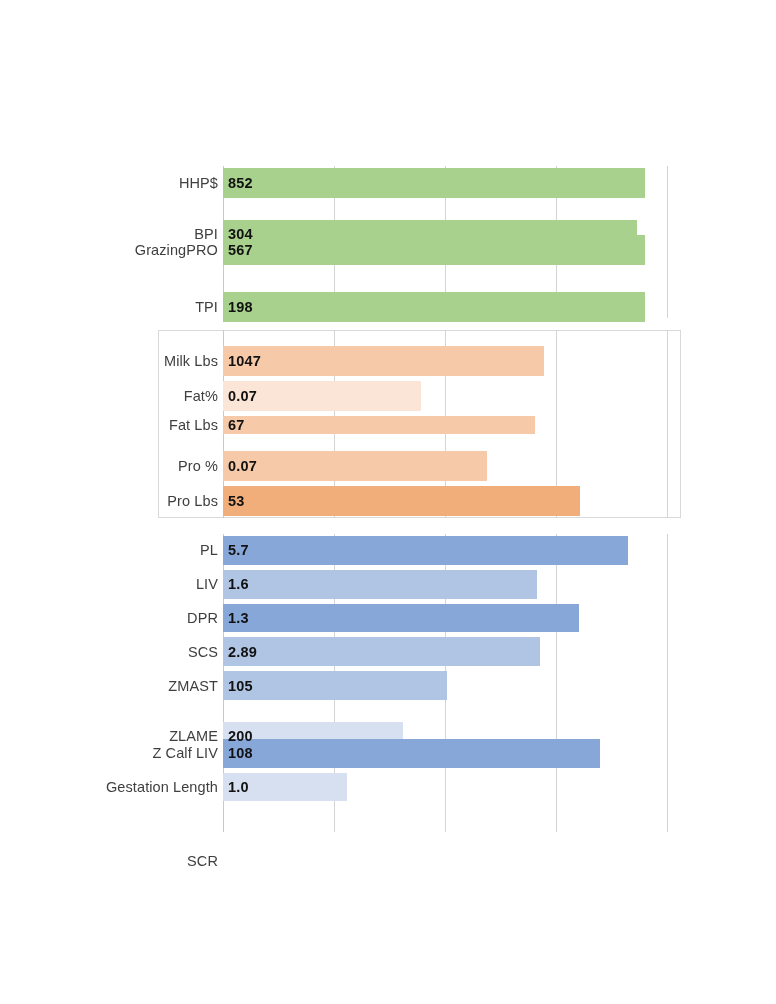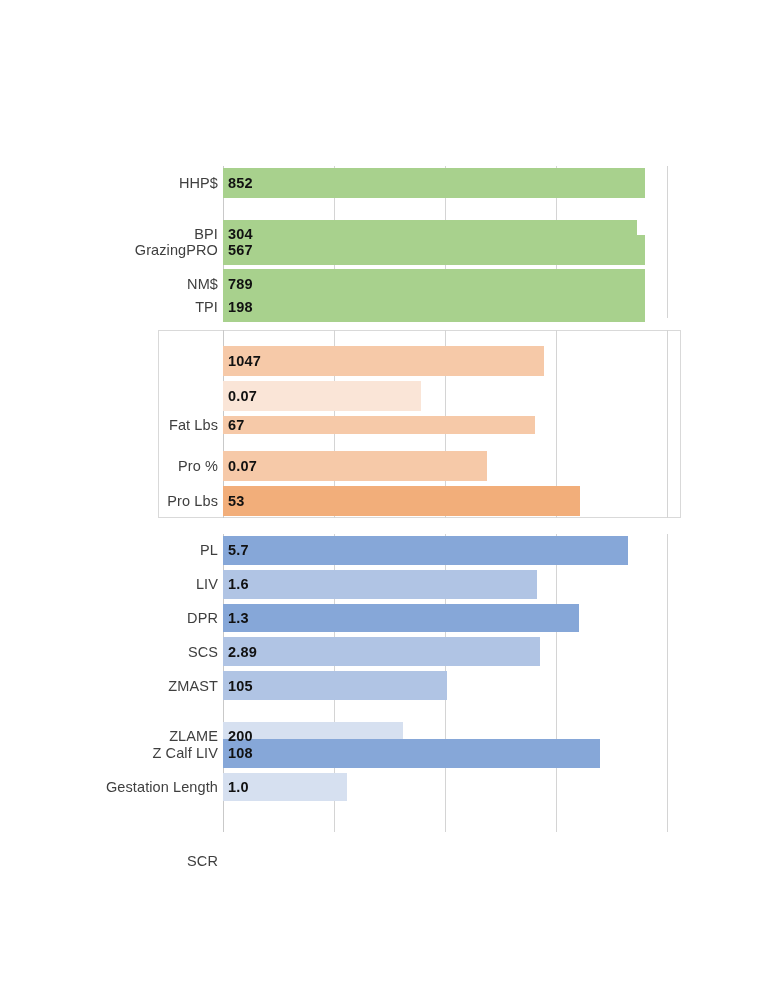--- a/index.html
+++ b/index.html
@@ -143,13 +143,6 @@
           </div>
           <div class="bar" style="width: 422px; background: rgb(168, 209, 141);"></div>
           <div class="bar-value">567</div>
-        </div>
-        <div class="row" style="top: 102.8px; height: 29.6px;">
-          <div class="row-label-wrap">
-            <div class="row-label">NM$</div>
-          </div>
-          <div class="bar" style="width: 422px; background: rgb(168, 209, 141);"></div>
-          <div class="bar-value">789</div>
         </div>
         <div class="row" style="top: 126px; height: 29.6px;">
           <div class="row-label-wrap">

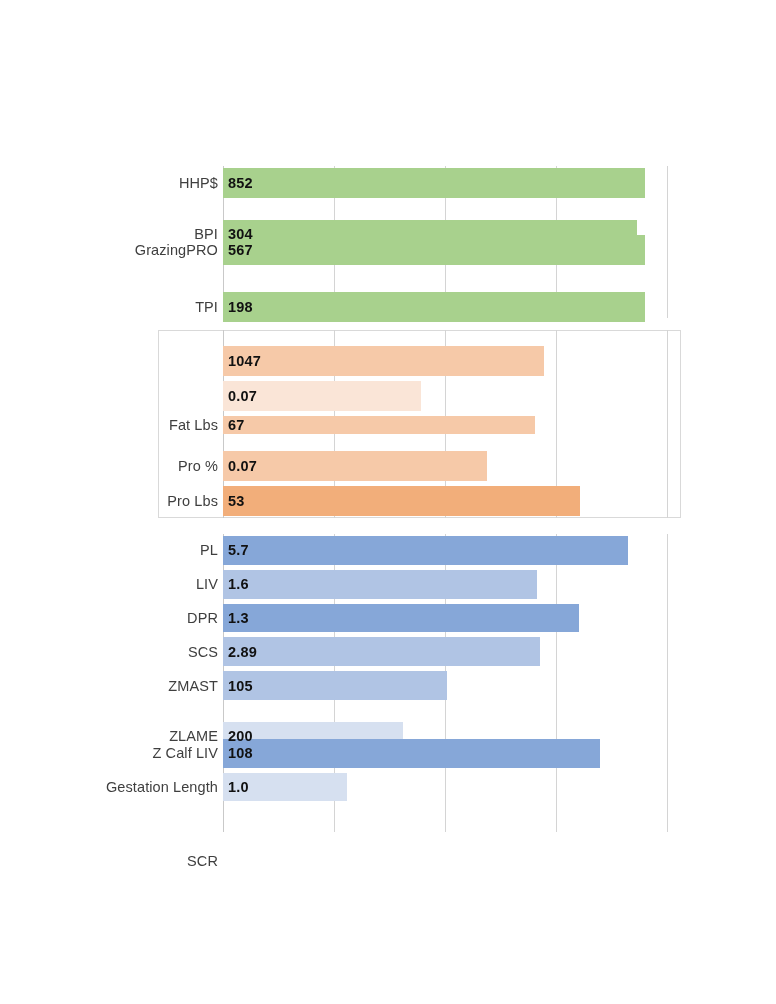--- a/index.html
+++ b/index.html
@@ -164,6 +164,9 @@
     </div>
     <div class="rows">
         <div class="row" style="top: 16px; height: 30px;">
+          <div class="row-label-wrap">
+            <div class="row-label">Milk Lbs</div>
+          </div>
           <div class="bar" style="width: 321px; background: rgb(246, 201, 168);"></div>
           <div class="bar-value">1047</div>
         </div>

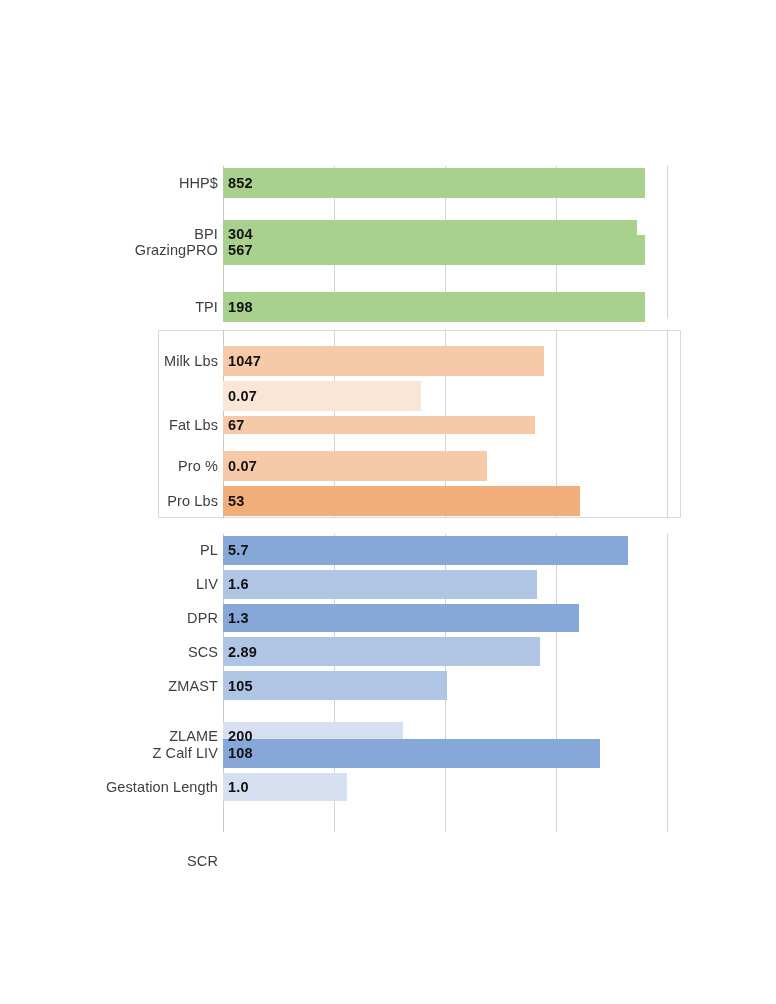--- a/index.html
+++ b/index.html
@@ -171,6 +171,9 @@
           <div class="bar-value">1047</div>
         </div>
         <div class="row" style="top: 51px; height: 30px;">
+          <div class="row-label-wrap">
+            <div class="row-label">Fat%</div>
+          </div>
           <div class="bar" style="width: 198px; background: rgb(250, 229, 215);"></div>
           <div class="bar-value">0.07</div>
         </div>

